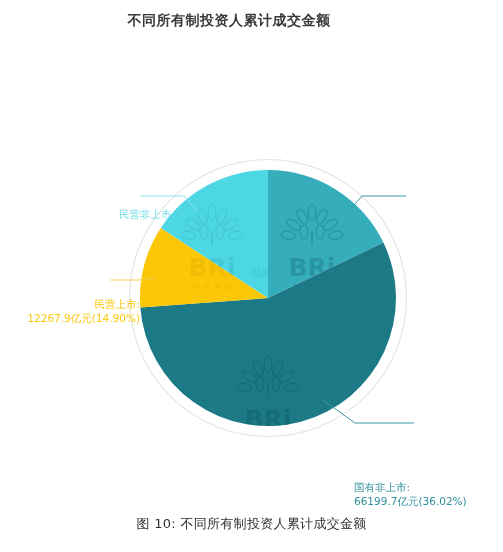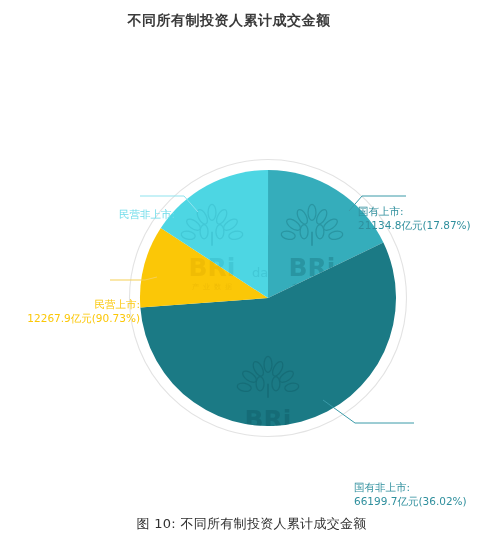--- a/index.html
+++ b/index.html
@@ -189,10 +189,6 @@
     </g>
   </svg>
 
-  <div class="slice-label" id="label-state-listed">
-    <span class="lbl-name">国有上市:</span>
-    <span class="lbl-value">21134.8亿元(17.87%)</span>
-  </div>
 
   <div class="slice-label" id="label-state-unlisted">
     <span class="lbl-name">国有非上市:</span>

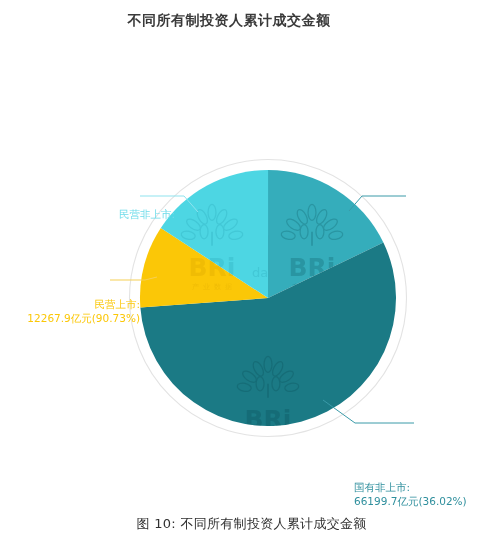--- a/index.html
+++ b/index.html
@@ -197,7 +197,7 @@
 
   <div class="slice-label" id="label-private-listed">
     <span class="lbl-name">民营上市:</span>
-    <span class="lbl-value">12267.9亿元(90.73%)</span>
+    <span class="lbl-value">12267.9亿元(14.90%)</span>
   </div>
 
   <div class="slice-label" id="label-private-unlisted">

